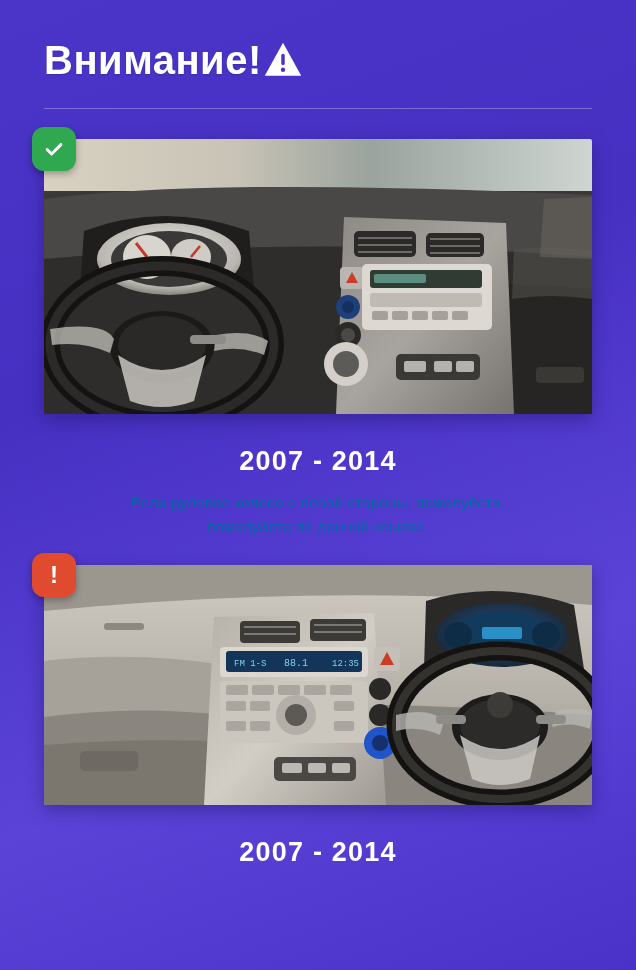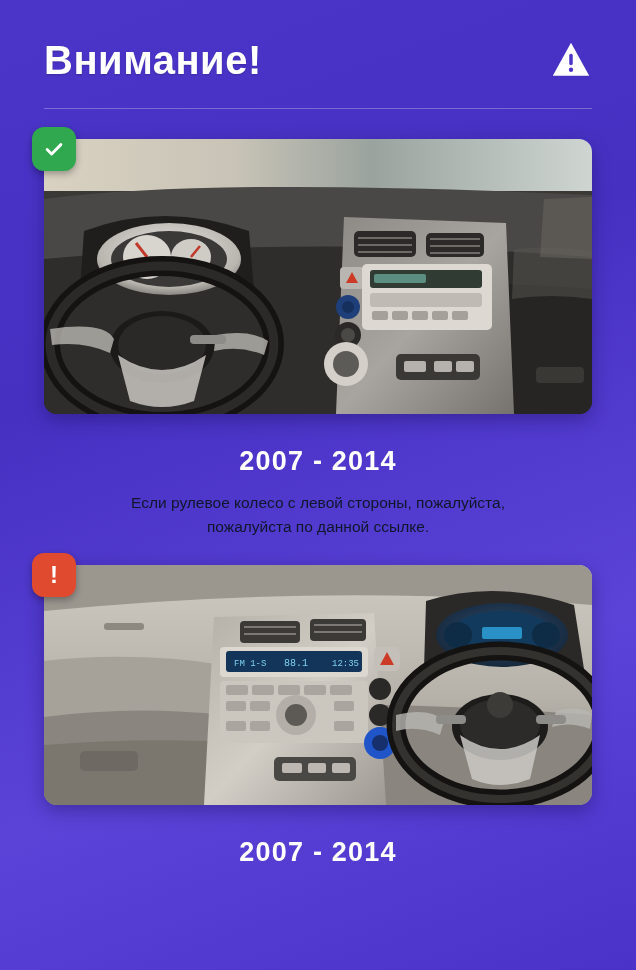--- a/index.html
+++ b/index.html
@@ -26,7 +26,6 @@
   .header {
     display: flex;
     align-items: center;
-    justify-content: space-between;
     padding: 38px 44px 0 44px;
   }
   .header-title {

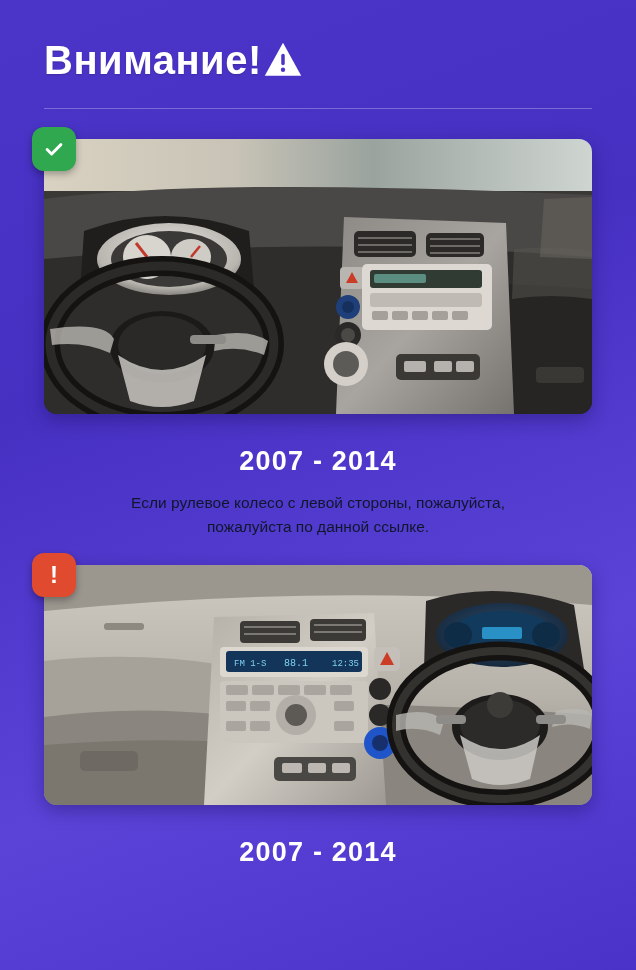--- a/index.html
+++ b/index.html
@@ -100,7 +100,7 @@
   .caption-text {
     font-size: 15.5px;
     line-height: 1.55;
-    color: #0f172a;
+    color: #0369a1;
     max-width: 520px;
     margin: 0 auto;
   }

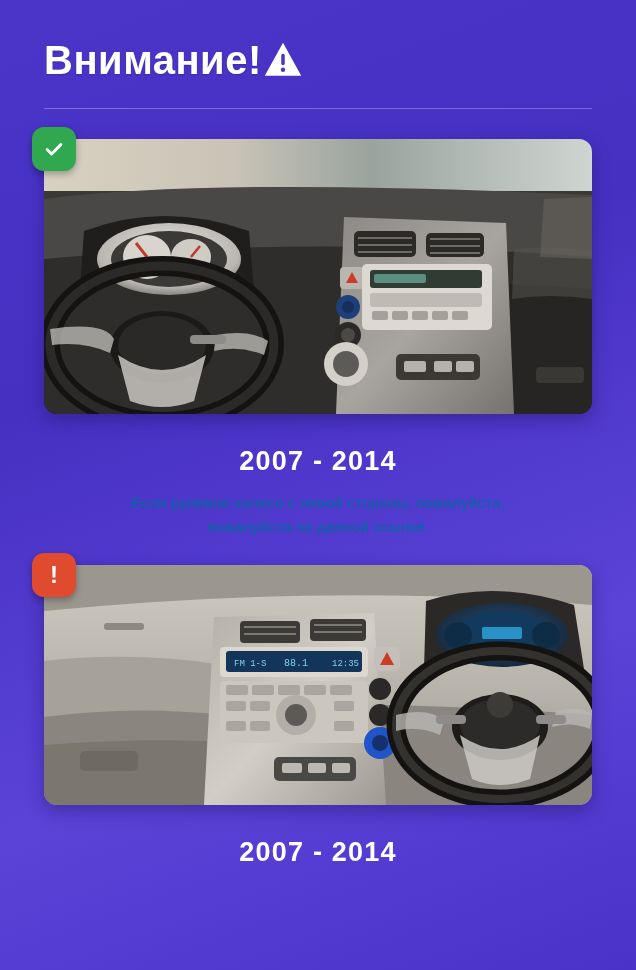--- a/index.html
+++ b/index.html
@@ -54,7 +54,7 @@
   }
   .card {
     position: relative;
-    border-radius: 13px;
+    border-radius: 2px;
     overflow: hidden;
     box-shadow: 0 6px 18px rgba(20,10,70,0.35);
     height: 275px;

